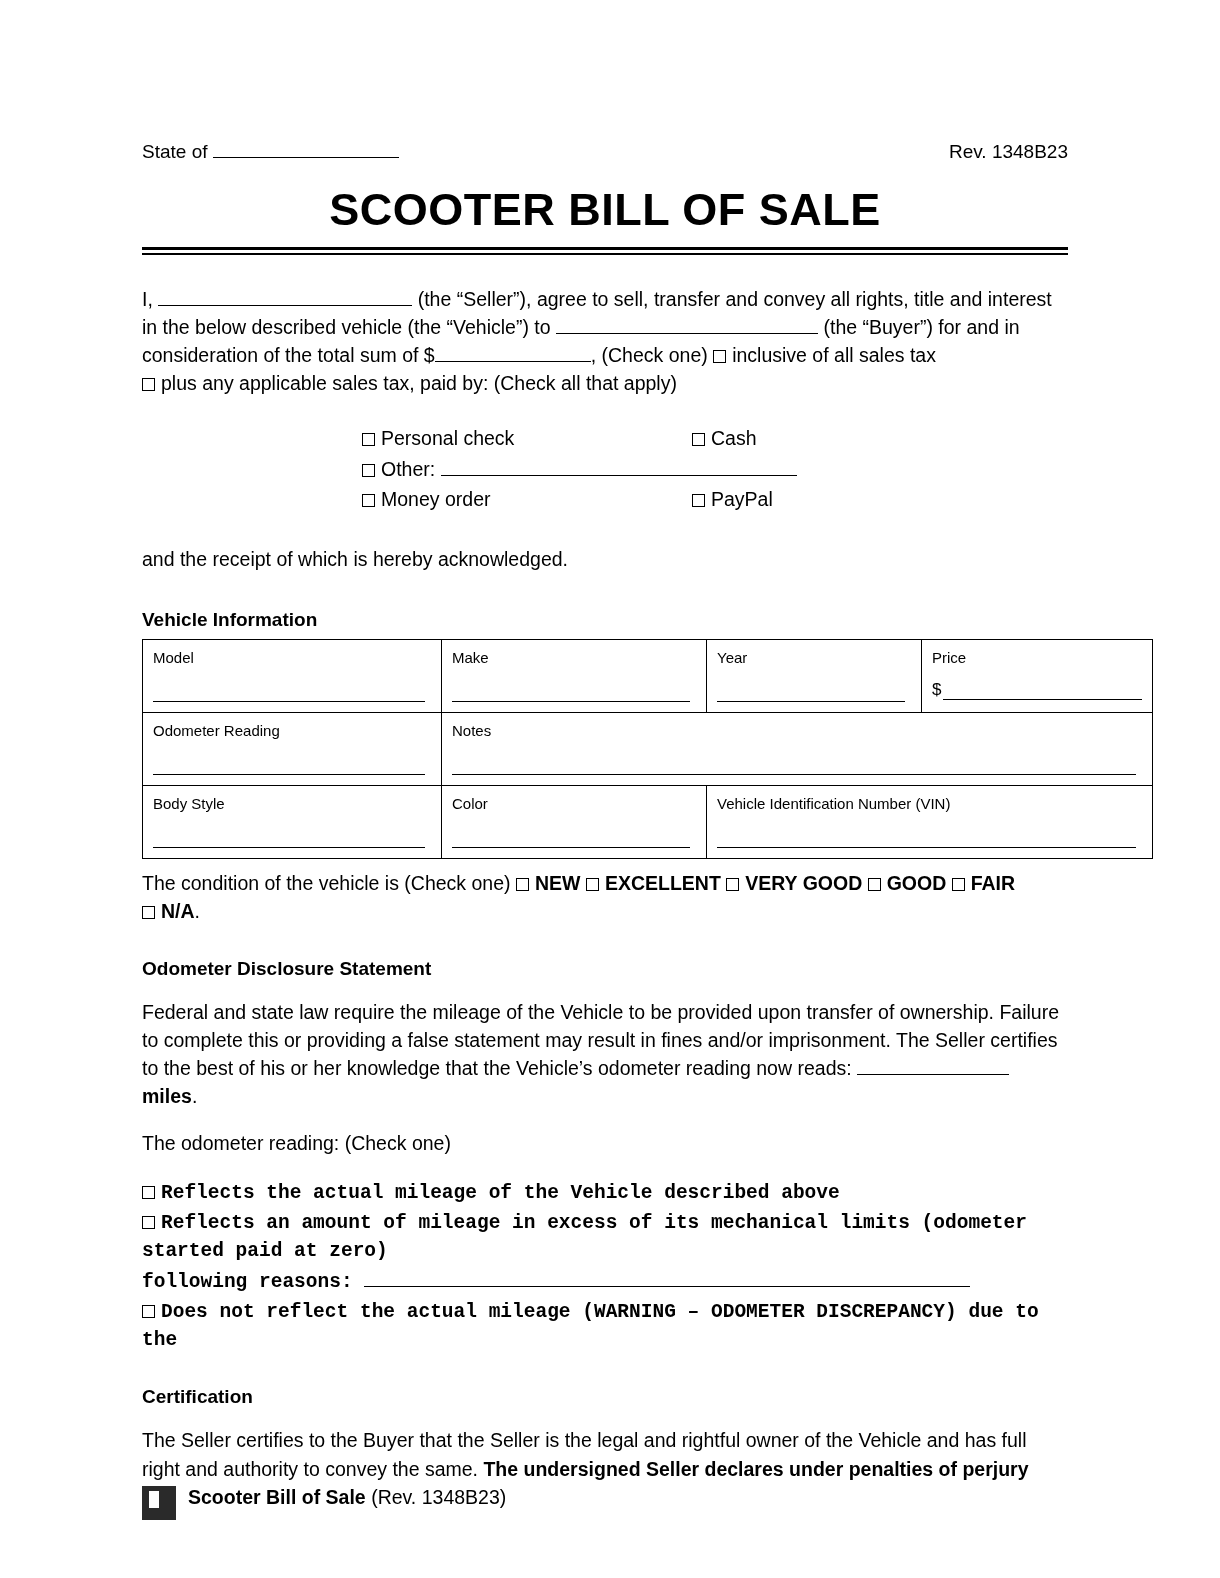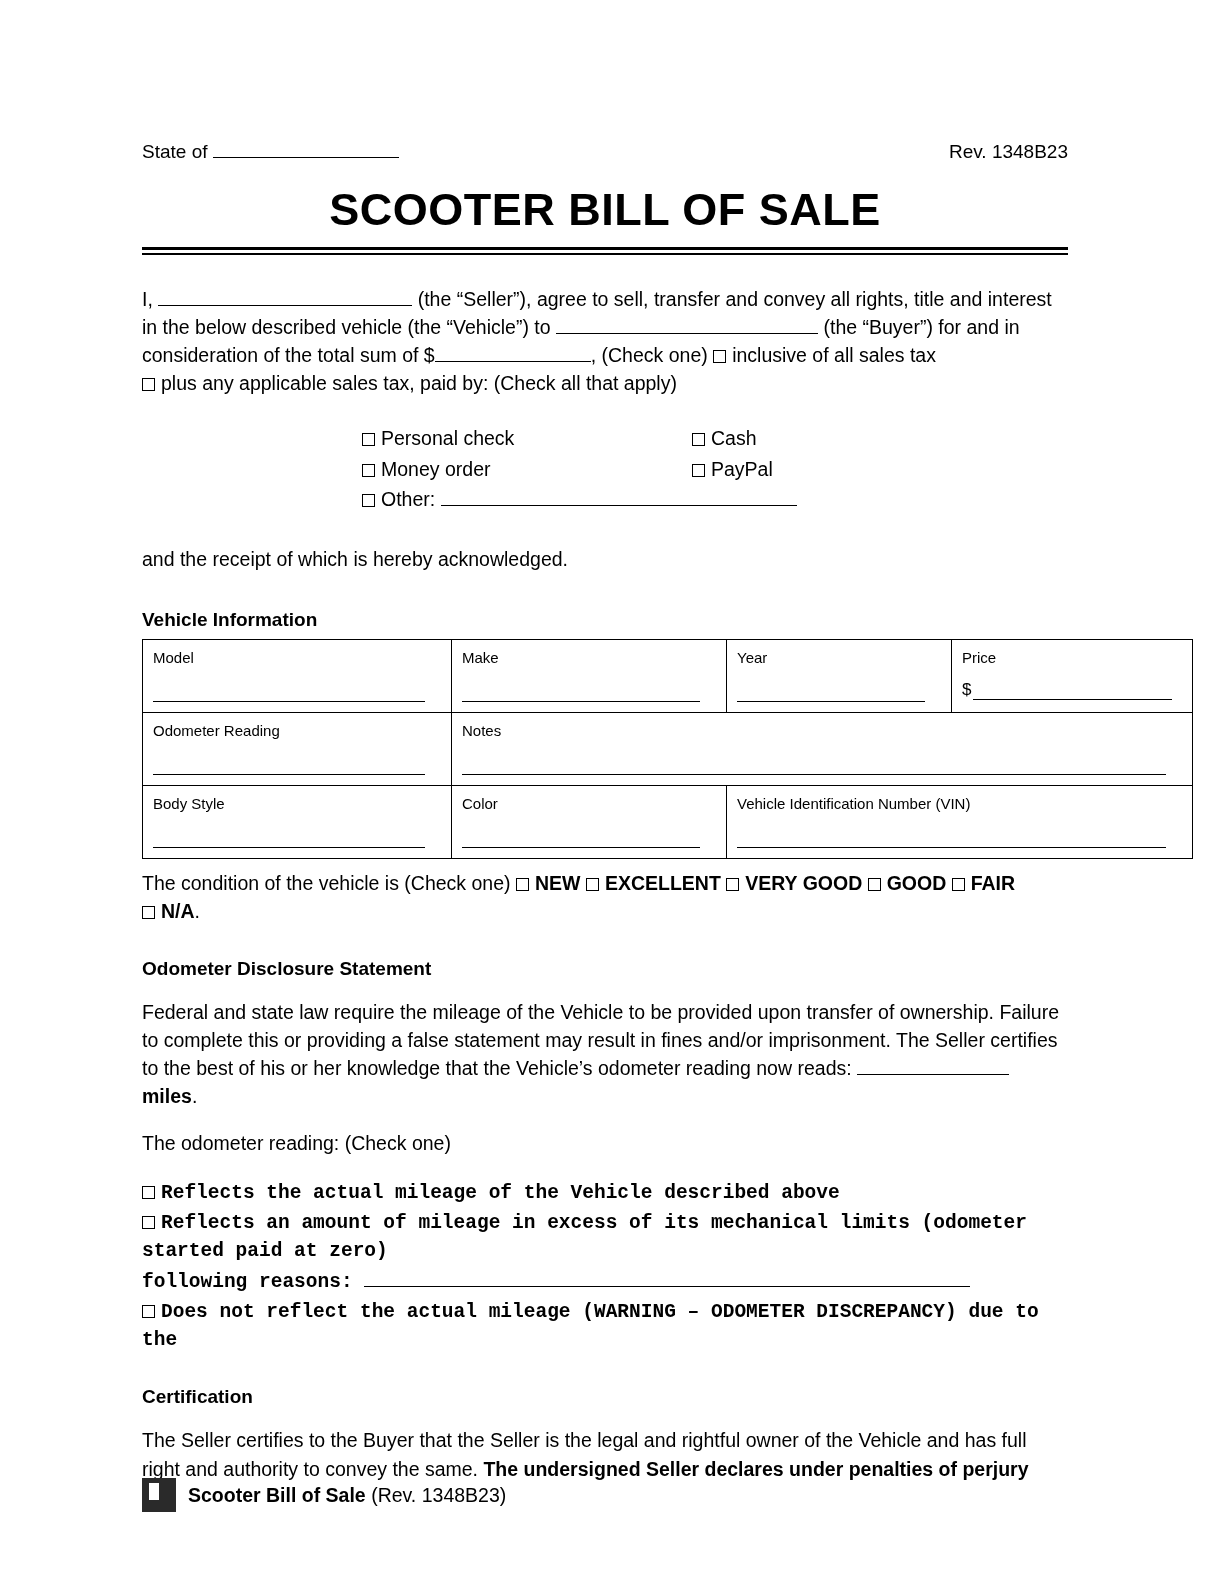--- a/index.html
+++ b/index.html
@@ -222,18 +222,18 @@
         <span class="chk"></span><span>Cash</span>
       </div>
     </div>
-    <div class="pay-row">
-      <div class="pay-col-left">
-        <span class="chk"></span><span>Money order</span>
-      </div>
-      <div>
-        <span class="chk"></span><span>PayPal</span>
-      </div>
-    </div>
     <div class="pay-row pay-other">
       <div>
         <span class="chk"></span><span>Other:</span>
         <span class="blank-inline" style="width:356px;height:17px;"></span>
+      </div>
+    </div>
+    <div class="pay-row">
+      <div class="pay-col-left">
+        <span class="chk"></span><span>Money order</span>
+      </div>
+      <div>
+        <span class="chk"></span><span>PayPal</span>
       </div>
     </div>
   </div>

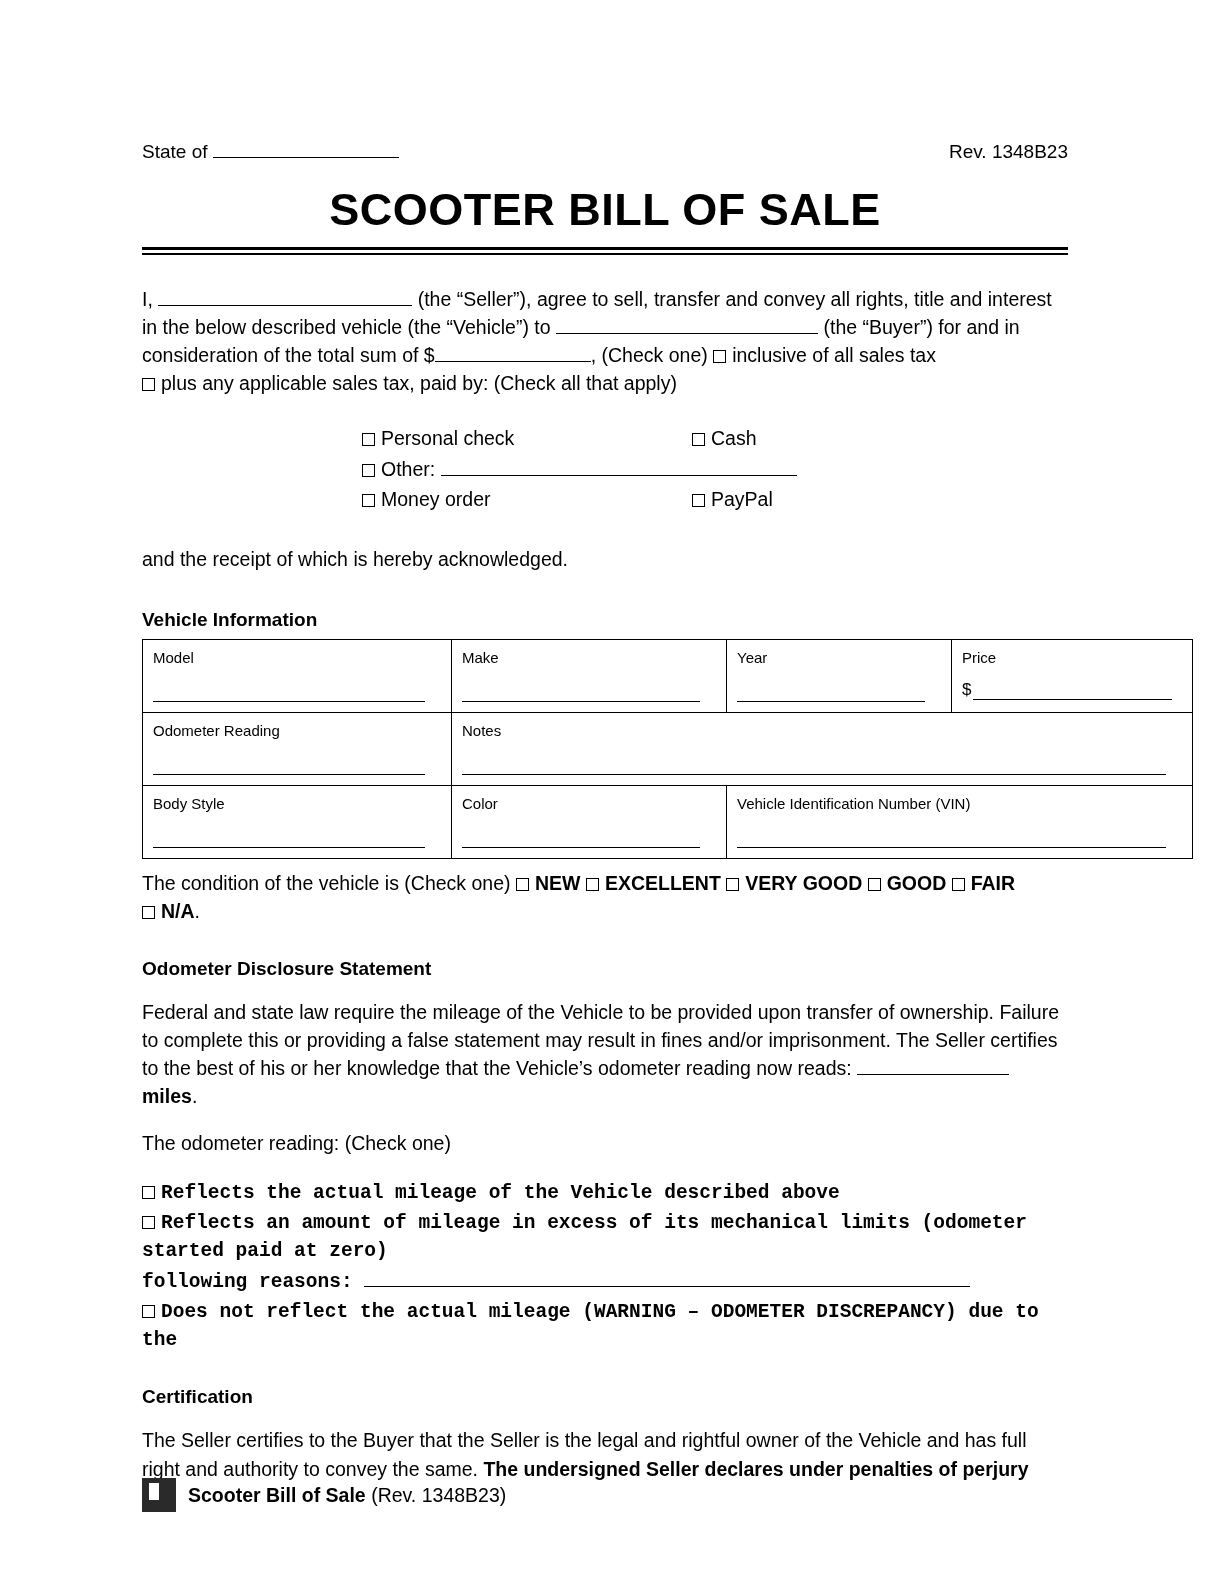--- a/index.html
+++ b/index.html
@@ -99,7 +99,7 @@
   }
   table.vehicle td {
     border: 1.5px solid #000;
-    padding: 10px 20px 6px 10px;
+    padding: 10px 10px 6px 10px;
     vertical-align: top;
     height: 56px;
   }

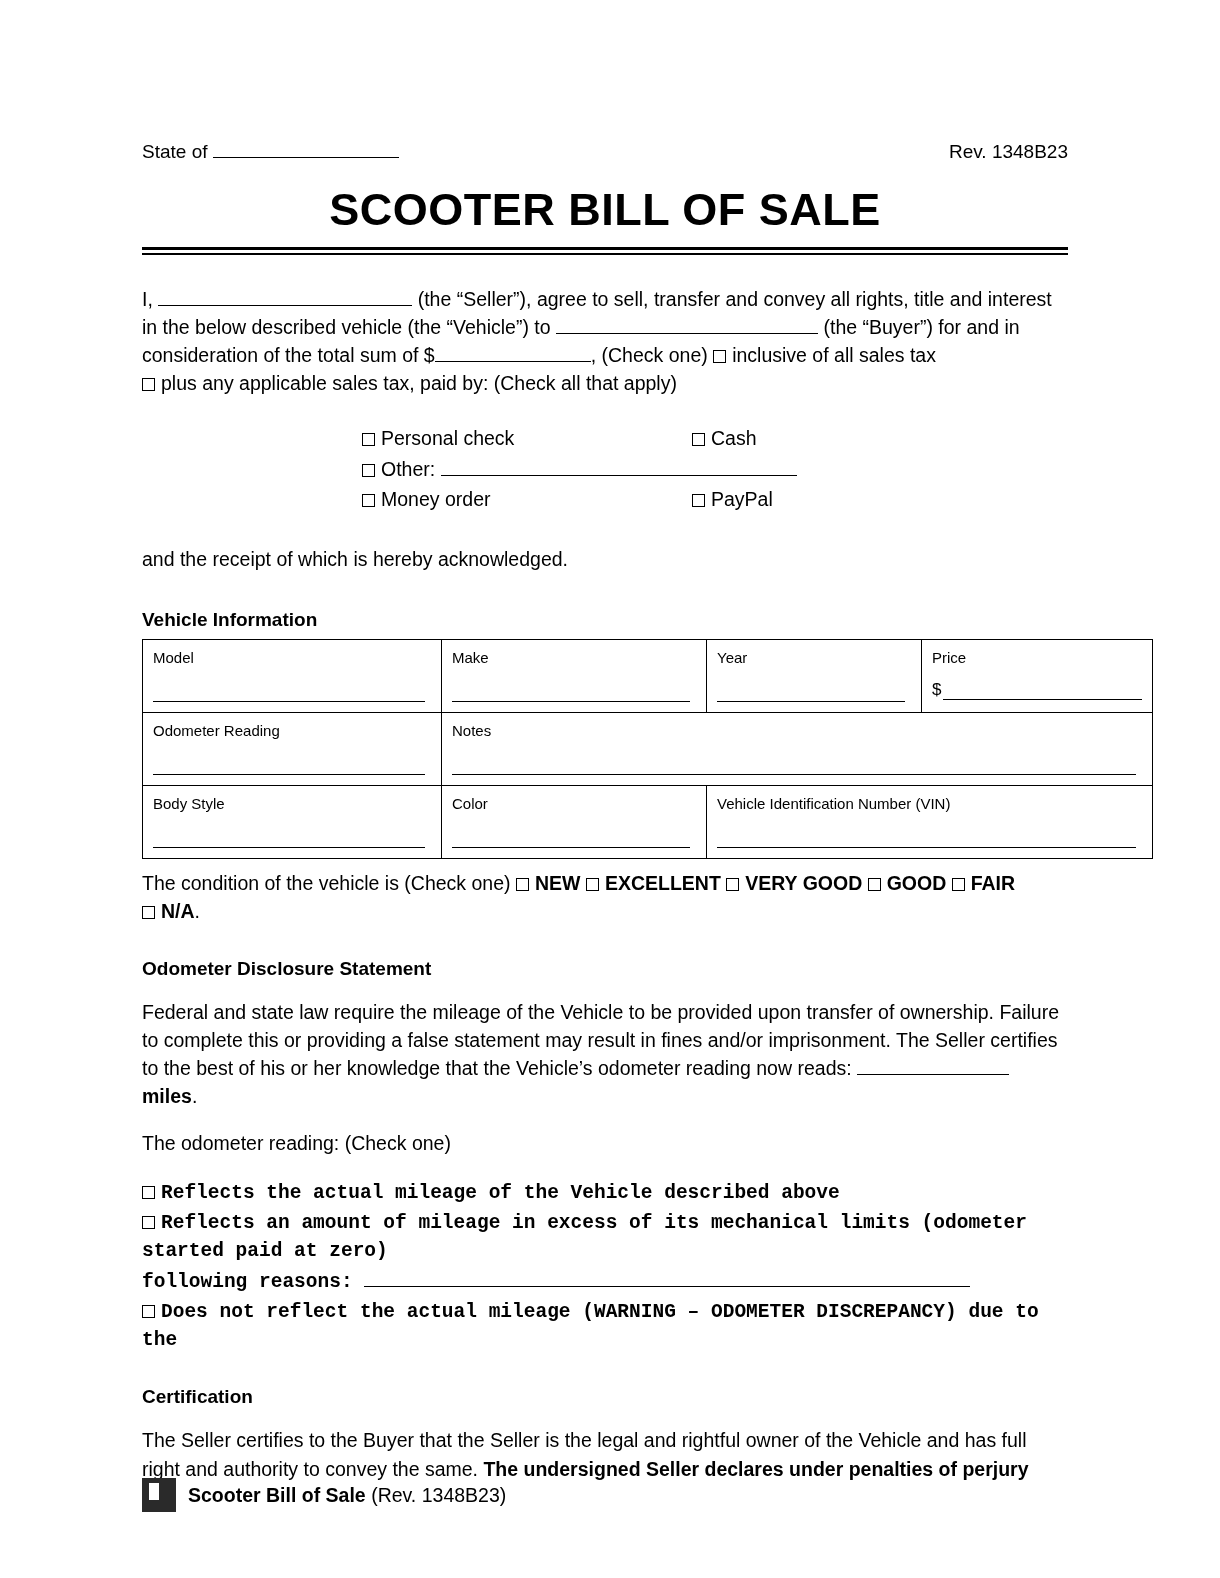--- a/index.html
+++ b/index.html
@@ -158,9 +158,8 @@
   .footer {
     position: absolute;
     left: 142px;
-    bottom: 66px;
+    bottom: 58px;
     display: flex;
-    align-items: center;
   }
   .logo {
     width: 34px;

